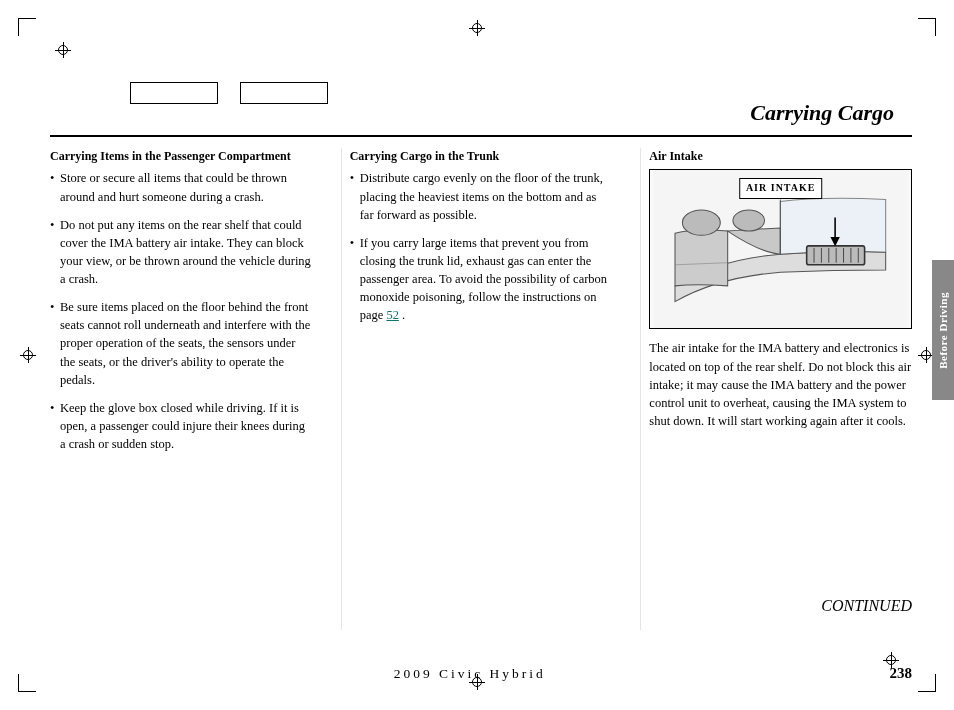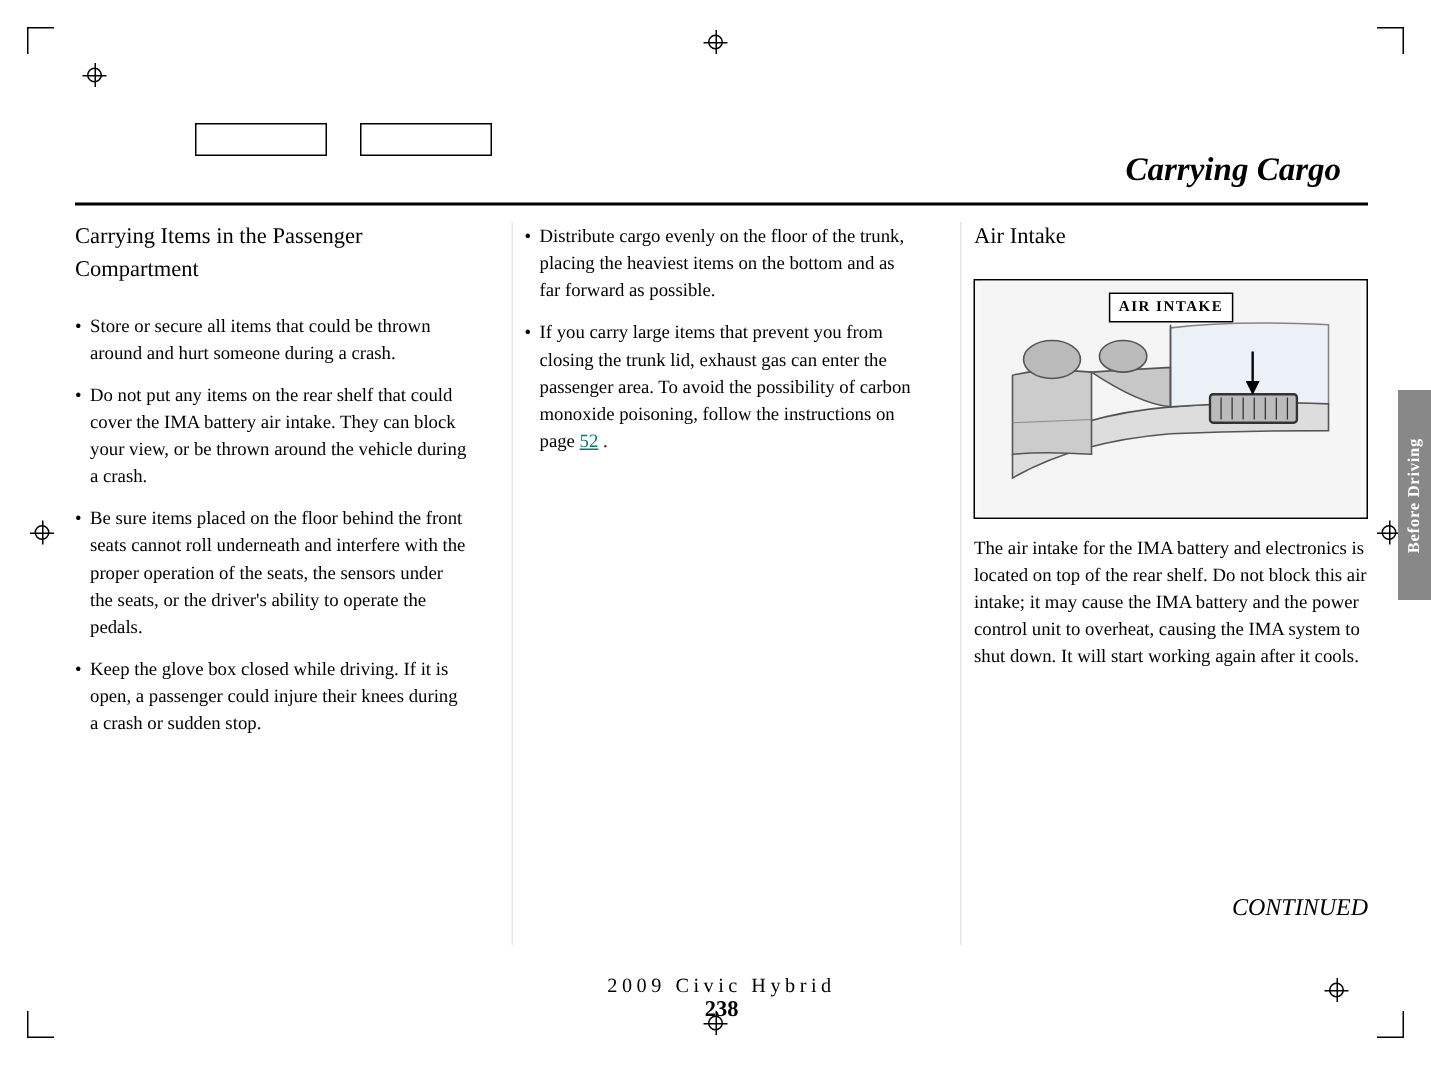--- a/index.html
+++ b/index.html
@@ -136,9 +136,9 @@
     }
 
     .col-title {
-      font-weight: normal;
-      font-size: 15px;
-      margin-bottom: 16px;
+      font-weight: bold;
+      font-size: 12px;
+      margin-bottom: 4px;
     }
 
     .bullet-list {

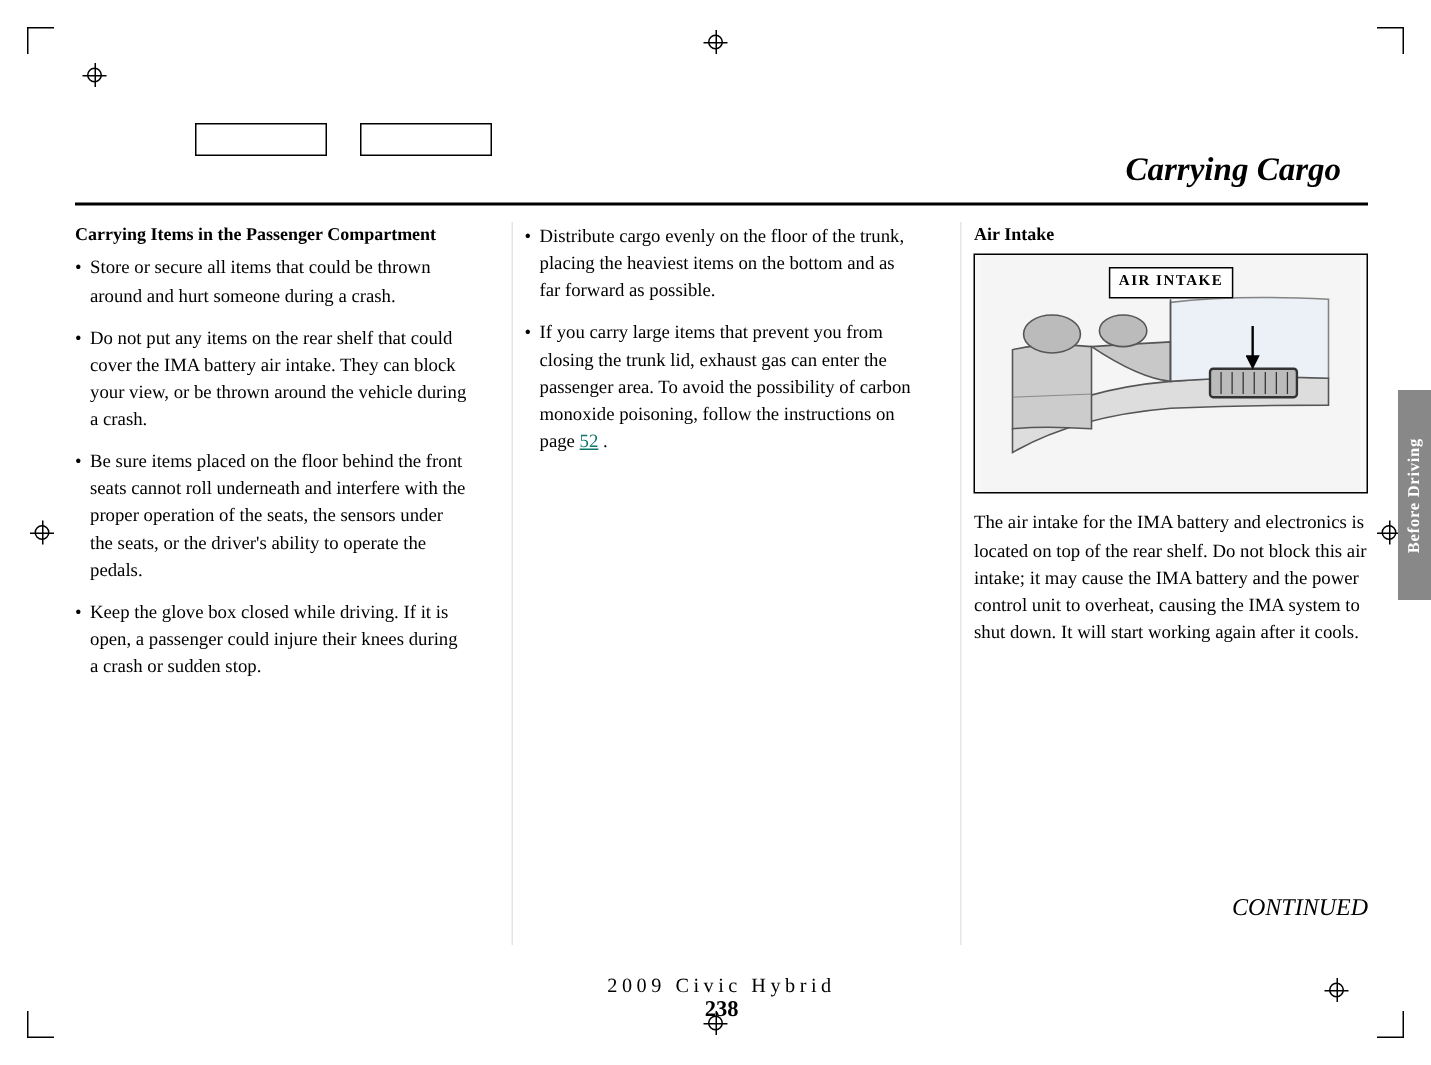--- a/index.html
+++ b/index.html
@@ -286,6 +286,7 @@
     <div class="col-divider"></div>
 
     <div class="col">
+      <div class="col-title">Carrying Cargo in the Trunk</div>
       <ul class="bullet-list">
         <li>Distribute cargo evenly on the floor of the trunk, placing the heaviest items on the bottom and as far forward as possible.</li>
         <li>If you carry large items that prevent you from closing the trunk lid, exhaust gas can enter the passenger area. To avoid the possibility of carbon monoxide poisoning, follow the instructions on page <span class="page-link">52</span> .</li>

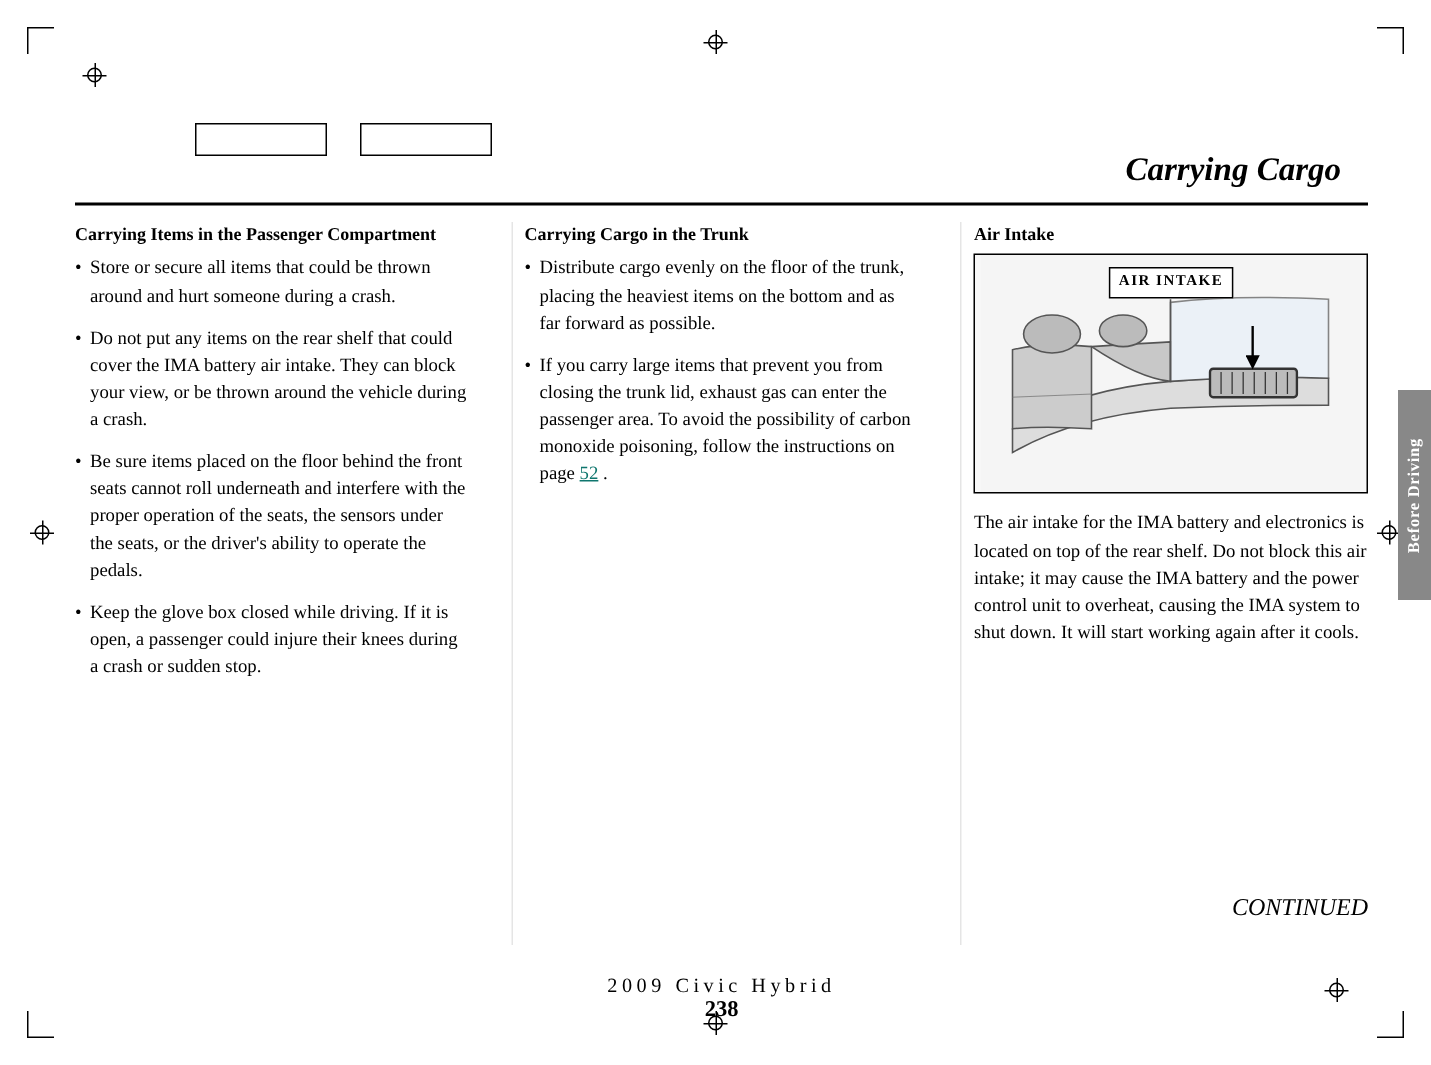--- a/index.html
+++ b/index.html
@@ -203,7 +203,6 @@
       display: flex;
       align-items: center;
       justify-content: space-between;
-      flex-direction: column;
     }
 
     .footer-center {

